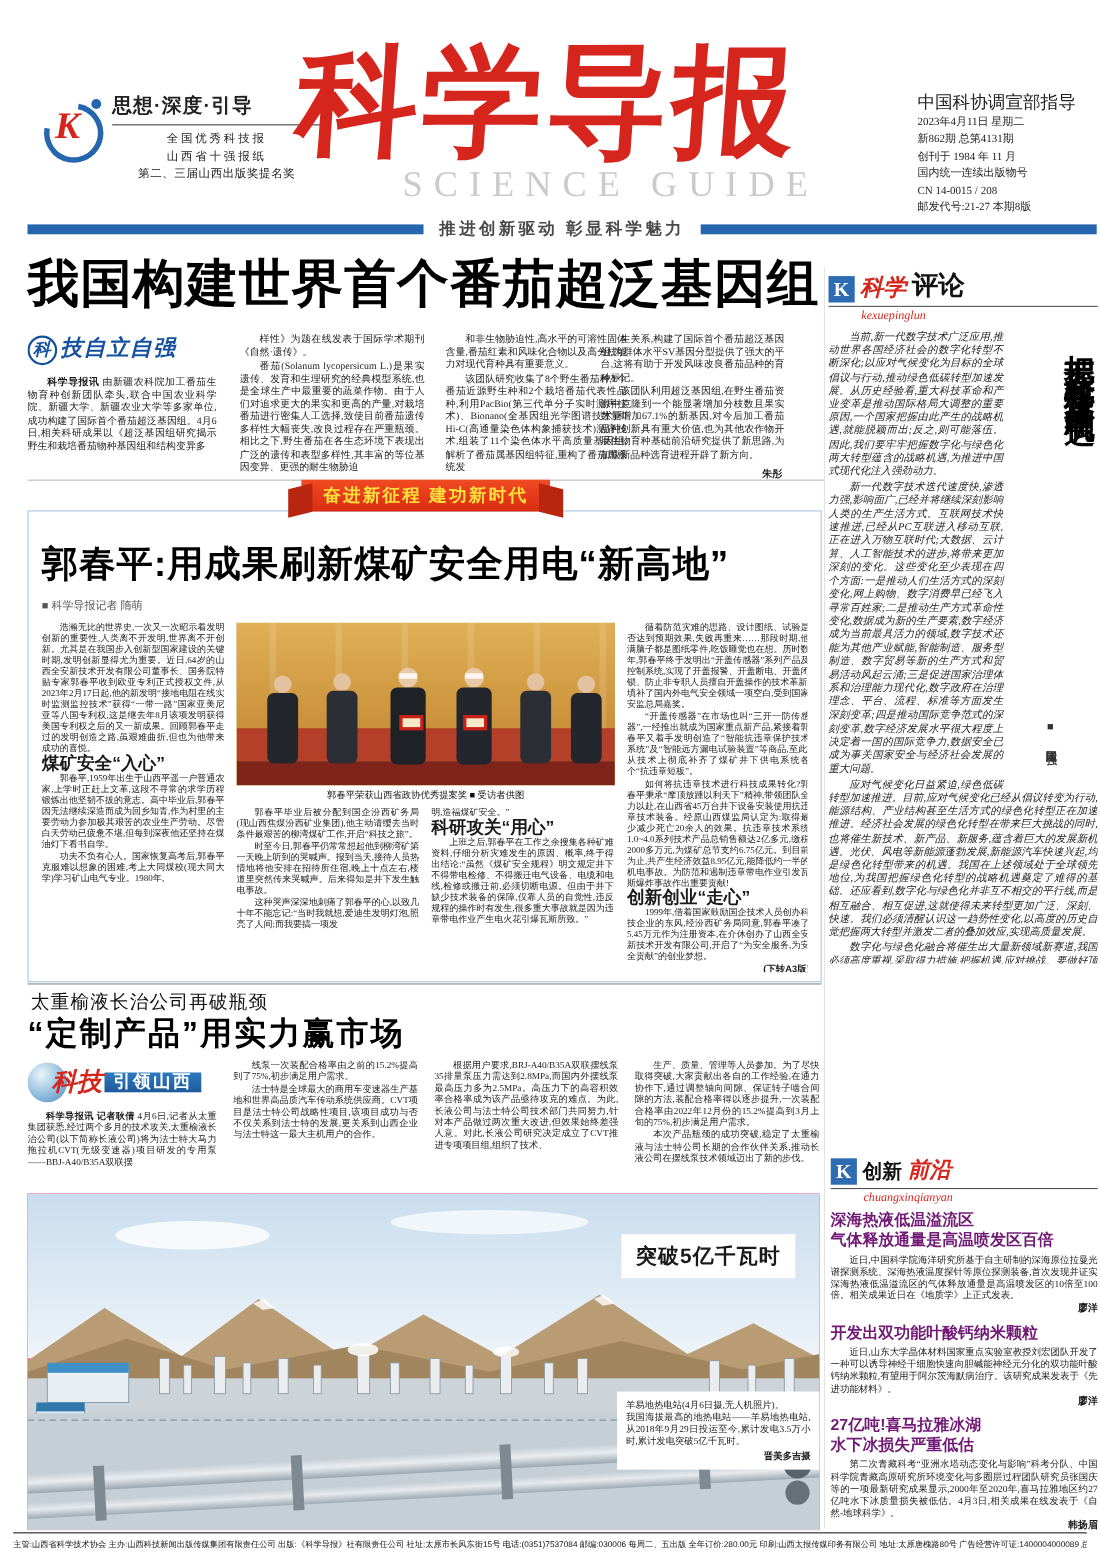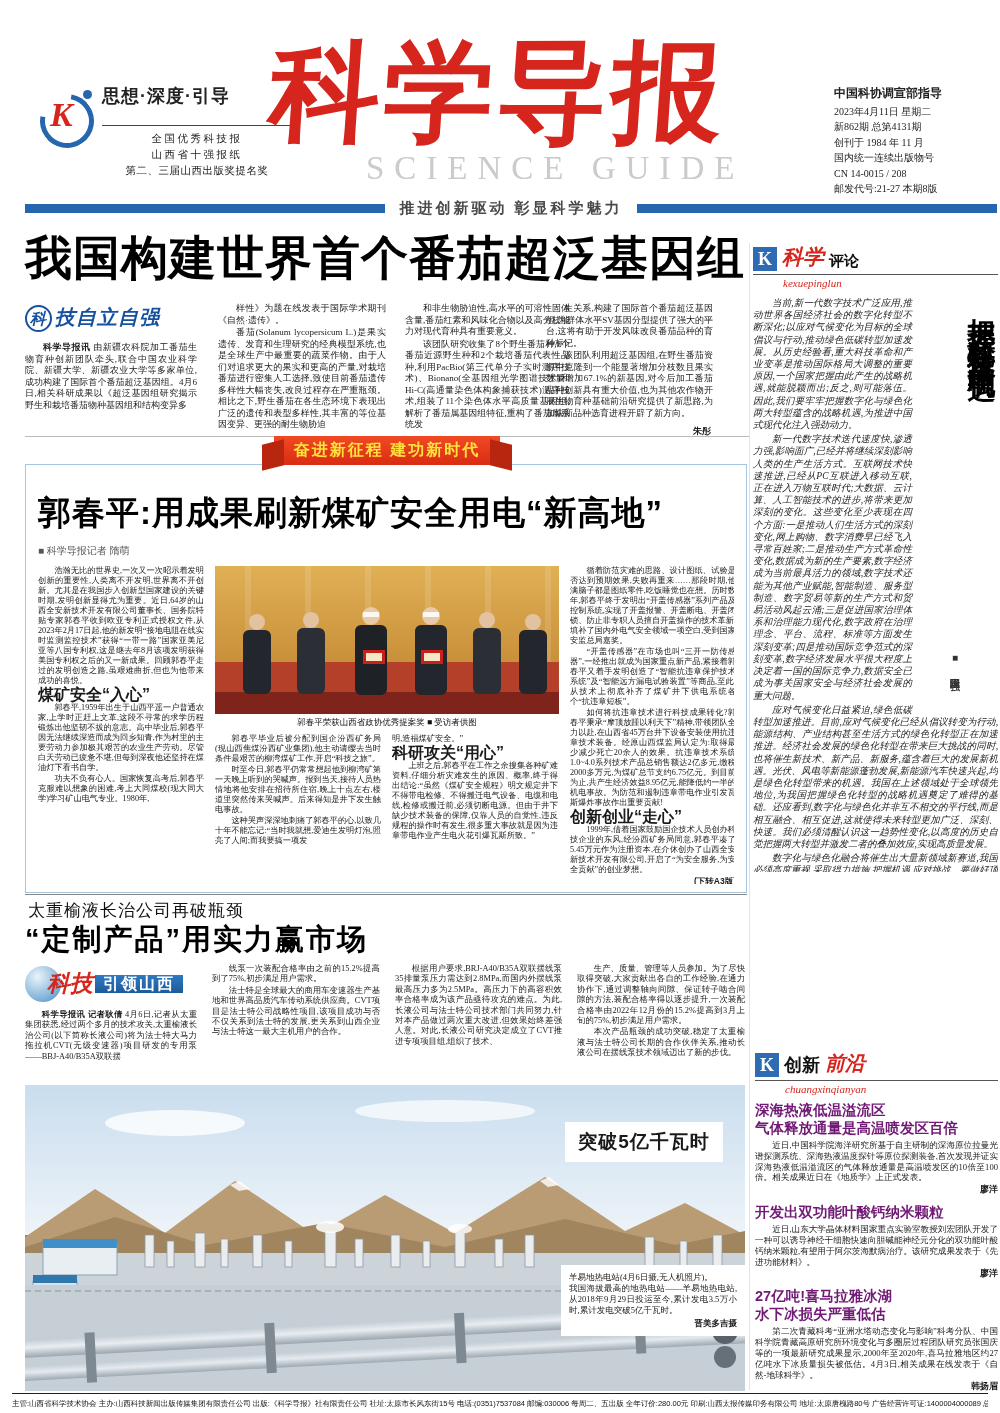--- a/index.html
+++ b/index.html
@@ -16,7 +16,7 @@
   .logo-dot{position:absolute;right:2px;top:2px;width:9px;height:9px;border-radius:50%;background:#2566ae;}
   .m-left{left:102px;top:84px;width:190px;}
   .m-slogan{font-size:18px;font-weight:bold;color:#222;letter-spacing:1px;border-bottom:1.5px solid #444;
-            padding-bottom:17px;margin-bottom:5px;}
+            padding-bottom:5px;margin-bottom:5px;}
   .honor{font-size:10.5px;color:#222;letter-spacing:2.5px;line-height:16px;text-align:center;}
   .honor.small{letter-spacing:.5px;}
   .m-title{left:270px;top:18px;width:480px;font-size:110px;line-height:150px;font-weight:bold;

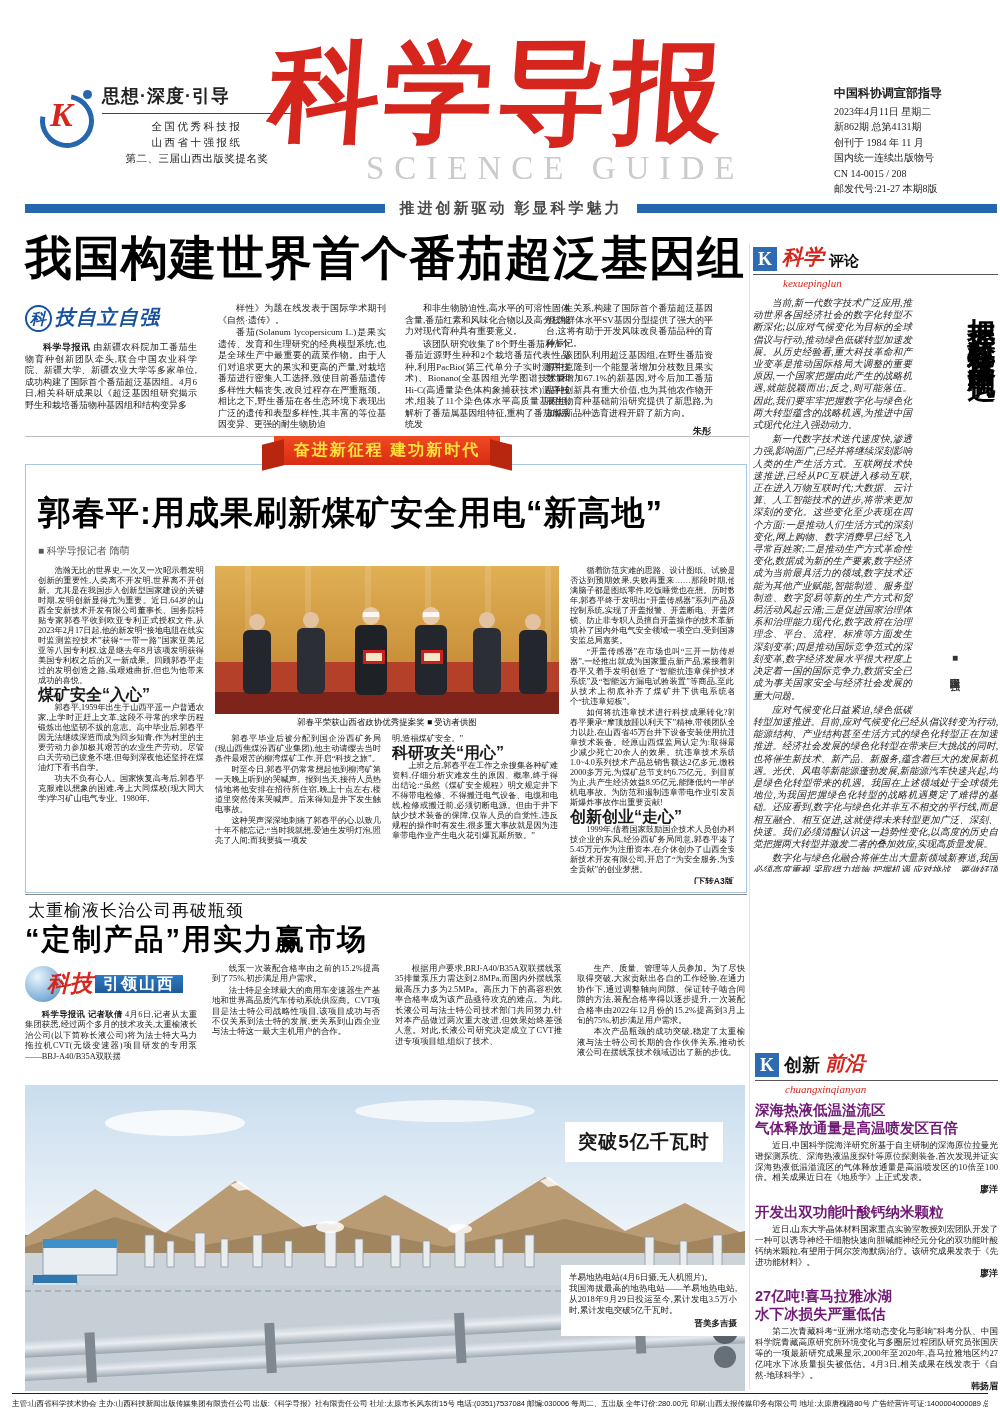--- a/index.html
+++ b/index.html
@@ -23,7 +23,7 @@
            color:#d6251d;letter-spacing:4px;transform:skewX(-4deg);white-space:nowrap;}
   .m-title-en{left:366px;top:150px;font-size:33px;color:#cbcbcb;letter-spacing:10px;white-space:nowrap;}
   .m-pub{left:834px;top:86px;width:162px;font-size:10px;line-height:15.5px;color:#222;}
-  .m-pub .first{font-weight:bold;font-size:12px;margin-bottom:2px;}
+  .m-pub .first{font-weight:normal;font-size:16px;margin-bottom:2px;}
   .m-bar{left:25px;top:199px;width:972px;display:flex;align-items:center;}
   .bar-seg{flex:1;height:9px;background:#2566ae;}
   .bar-text{font-size:15px;font-weight:bold;color:#4a4a4a;letter-spacing:3px;padding:0 14px;white-space:nowrap;}

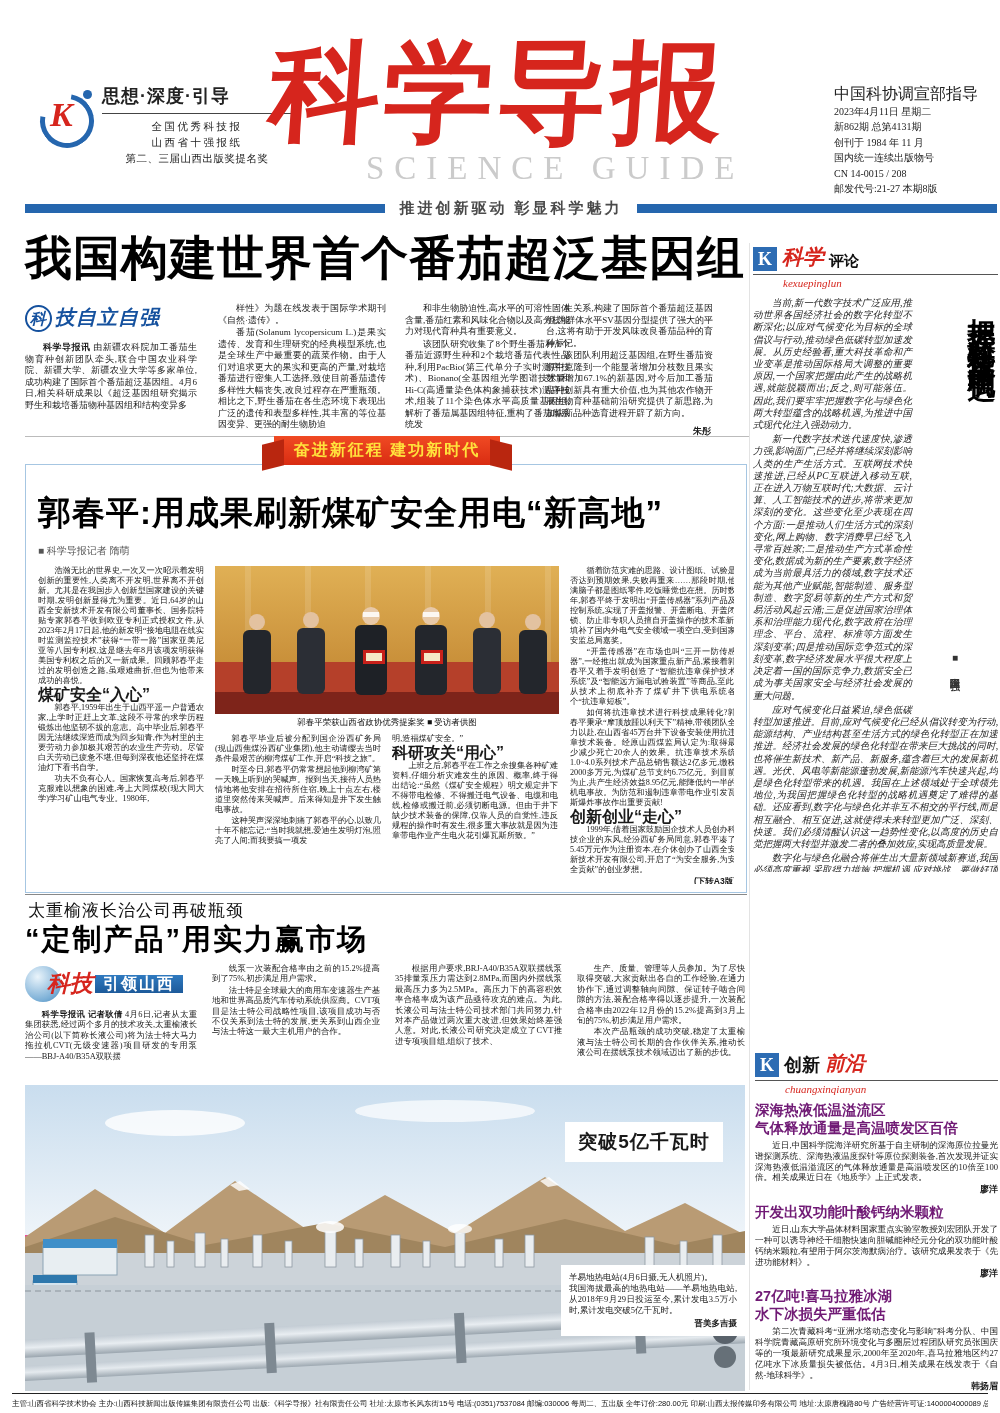--- a/index.html
+++ b/index.html
@@ -89,7 +89,7 @@
   .k-box{width:24px;height:24px;background:#2d6cb3;color:#fff;font-weight:bold;font-size:18px;
          display:flex;align-items:center;justify-content:center;flex:none;}
   .cm-cal{font-size:21px;font-weight:bold;font-style:italic;color:#d6251d;}
-  .cm-label{font-size:15px;font-weight:bold;color:#111;}
+  .cm-label{font-size:24px;font-weight:bold;color:#111;}
   .cm-pinyin{font-size:11px;font-style:italic;color:#d6251d;margin:2px 0 8px 30px;}
   .cm-body{height:575px;overflow:hidden;}
   .cm-float{float:right;width:80px;height:408px;display:flex;justify-content:flex-end;margin-left:6px;}

